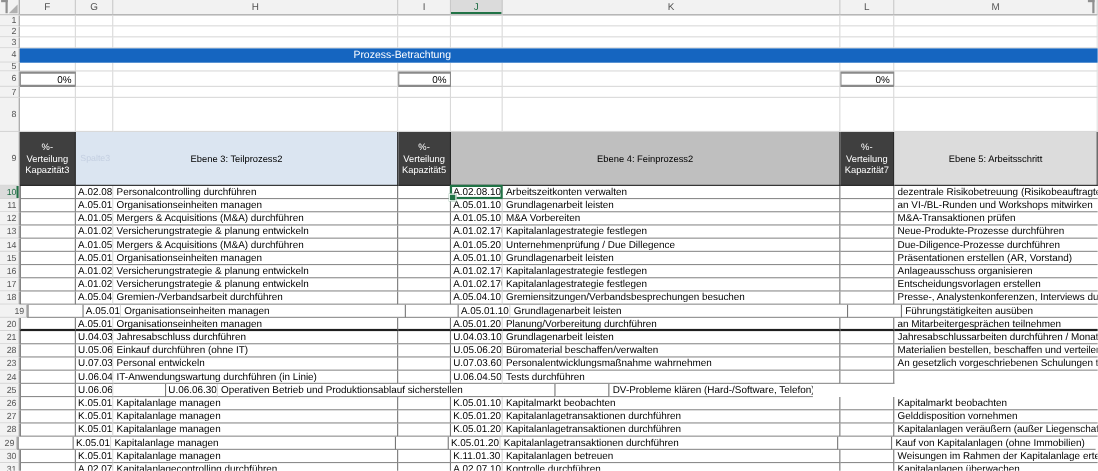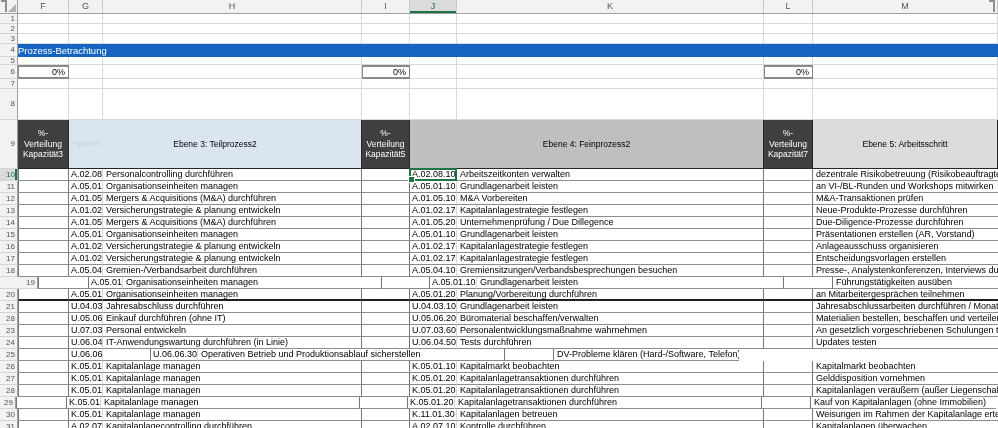--- a/index.html
+++ b/index.html
@@ -21,7 +21,7 @@
   .cell{flex:none;display:flex;align-items:center;overflow:hidden;white-space:nowrap;line-height:1;
         border-right:1px solid #D9D9D9;border-bottom:1px solid #D9D9D9;padding:0 2px}
   .banner{border-right:none;border-bottom:none;padding:0;position:relative}
-  .banner-label{width:392px;text-align:left;color:#FFFFFF;font-size:9.5px}
+  .banner-label{width:392px;text-align:right;color:#FFFFFF;font-size:9.5px}
   .pct{justify-content:flex-end;border:1px solid #8A8A8A;border-top-width:2px;border-bottom-width:2px;padding-right:3px}
   .h9{white-space:normal;text-align:center;justify-content:center;line-height:1.25;font-size:8.5px;
       border-right:1px solid #262626;border-bottom:1px solid #262626;padding:0 2px}

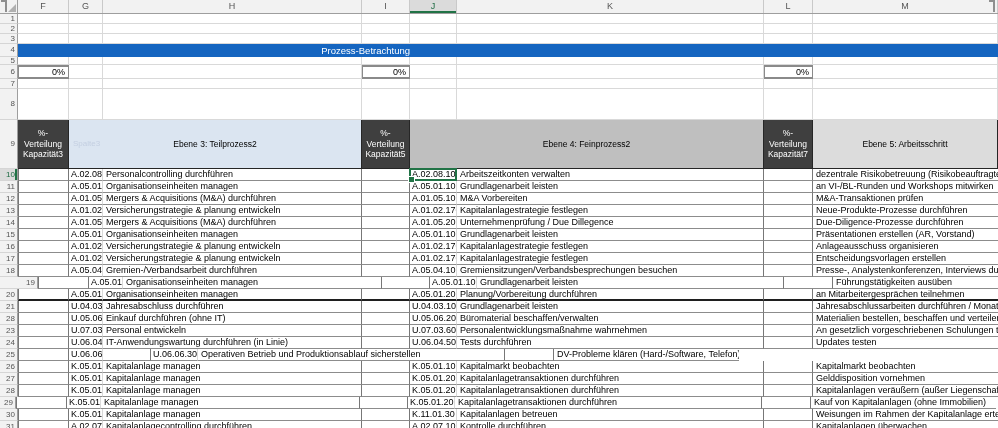--- a/index.html
+++ b/index.html
@@ -264,7 +264,7 @@
       <div class="cell col-M txt" style="width:185px">Presse-, Analystenkonferenzen, Interviews durchführen</div>
     </div>
     <div class="row data" style="height:12px">
-      <div class="rowhdr" style="width:38px">19</div>
+      <div class="rowhdr" style="width:25px">19</div>
       <div class="cell col-F" style="width:51px"></div>
       <div class="cell col-G code" style="width:34px">A.05.01</div>
       <div class="cell col-H txt" style="width:259px">Organisationseinheiten managen</div>

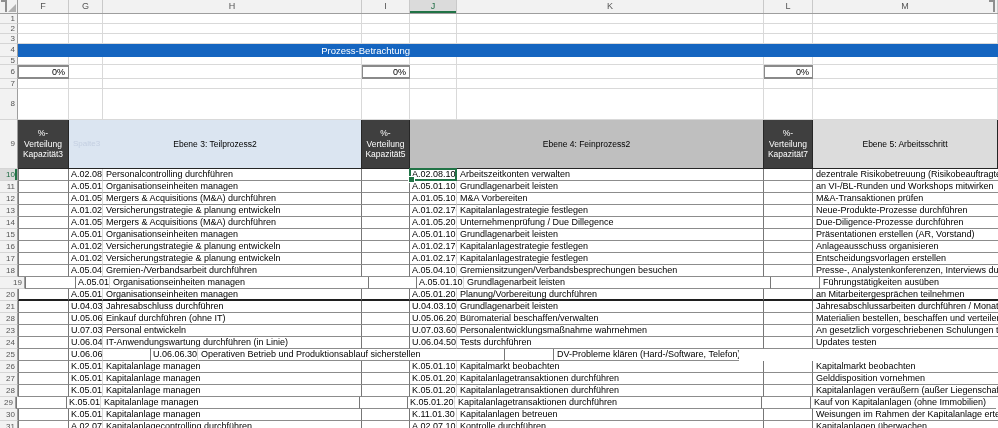--- a/index.html
+++ b/index.html
@@ -327,7 +327,6 @@
       <div class="cell col-J code" style="width:47px">U.06.04.50</div>
       <div class="cell col-K txt" style="width:307px">Tests durchführen</div>
       <div class="cell col-L" style="width:49px"></div>
-      <div class="cell col-M txt" style="width:185px">Updates testen</div>
     </div>
     <div class="row data" style="height:12px">
       <div class="rowhdr" style="width:18px">25</div>

